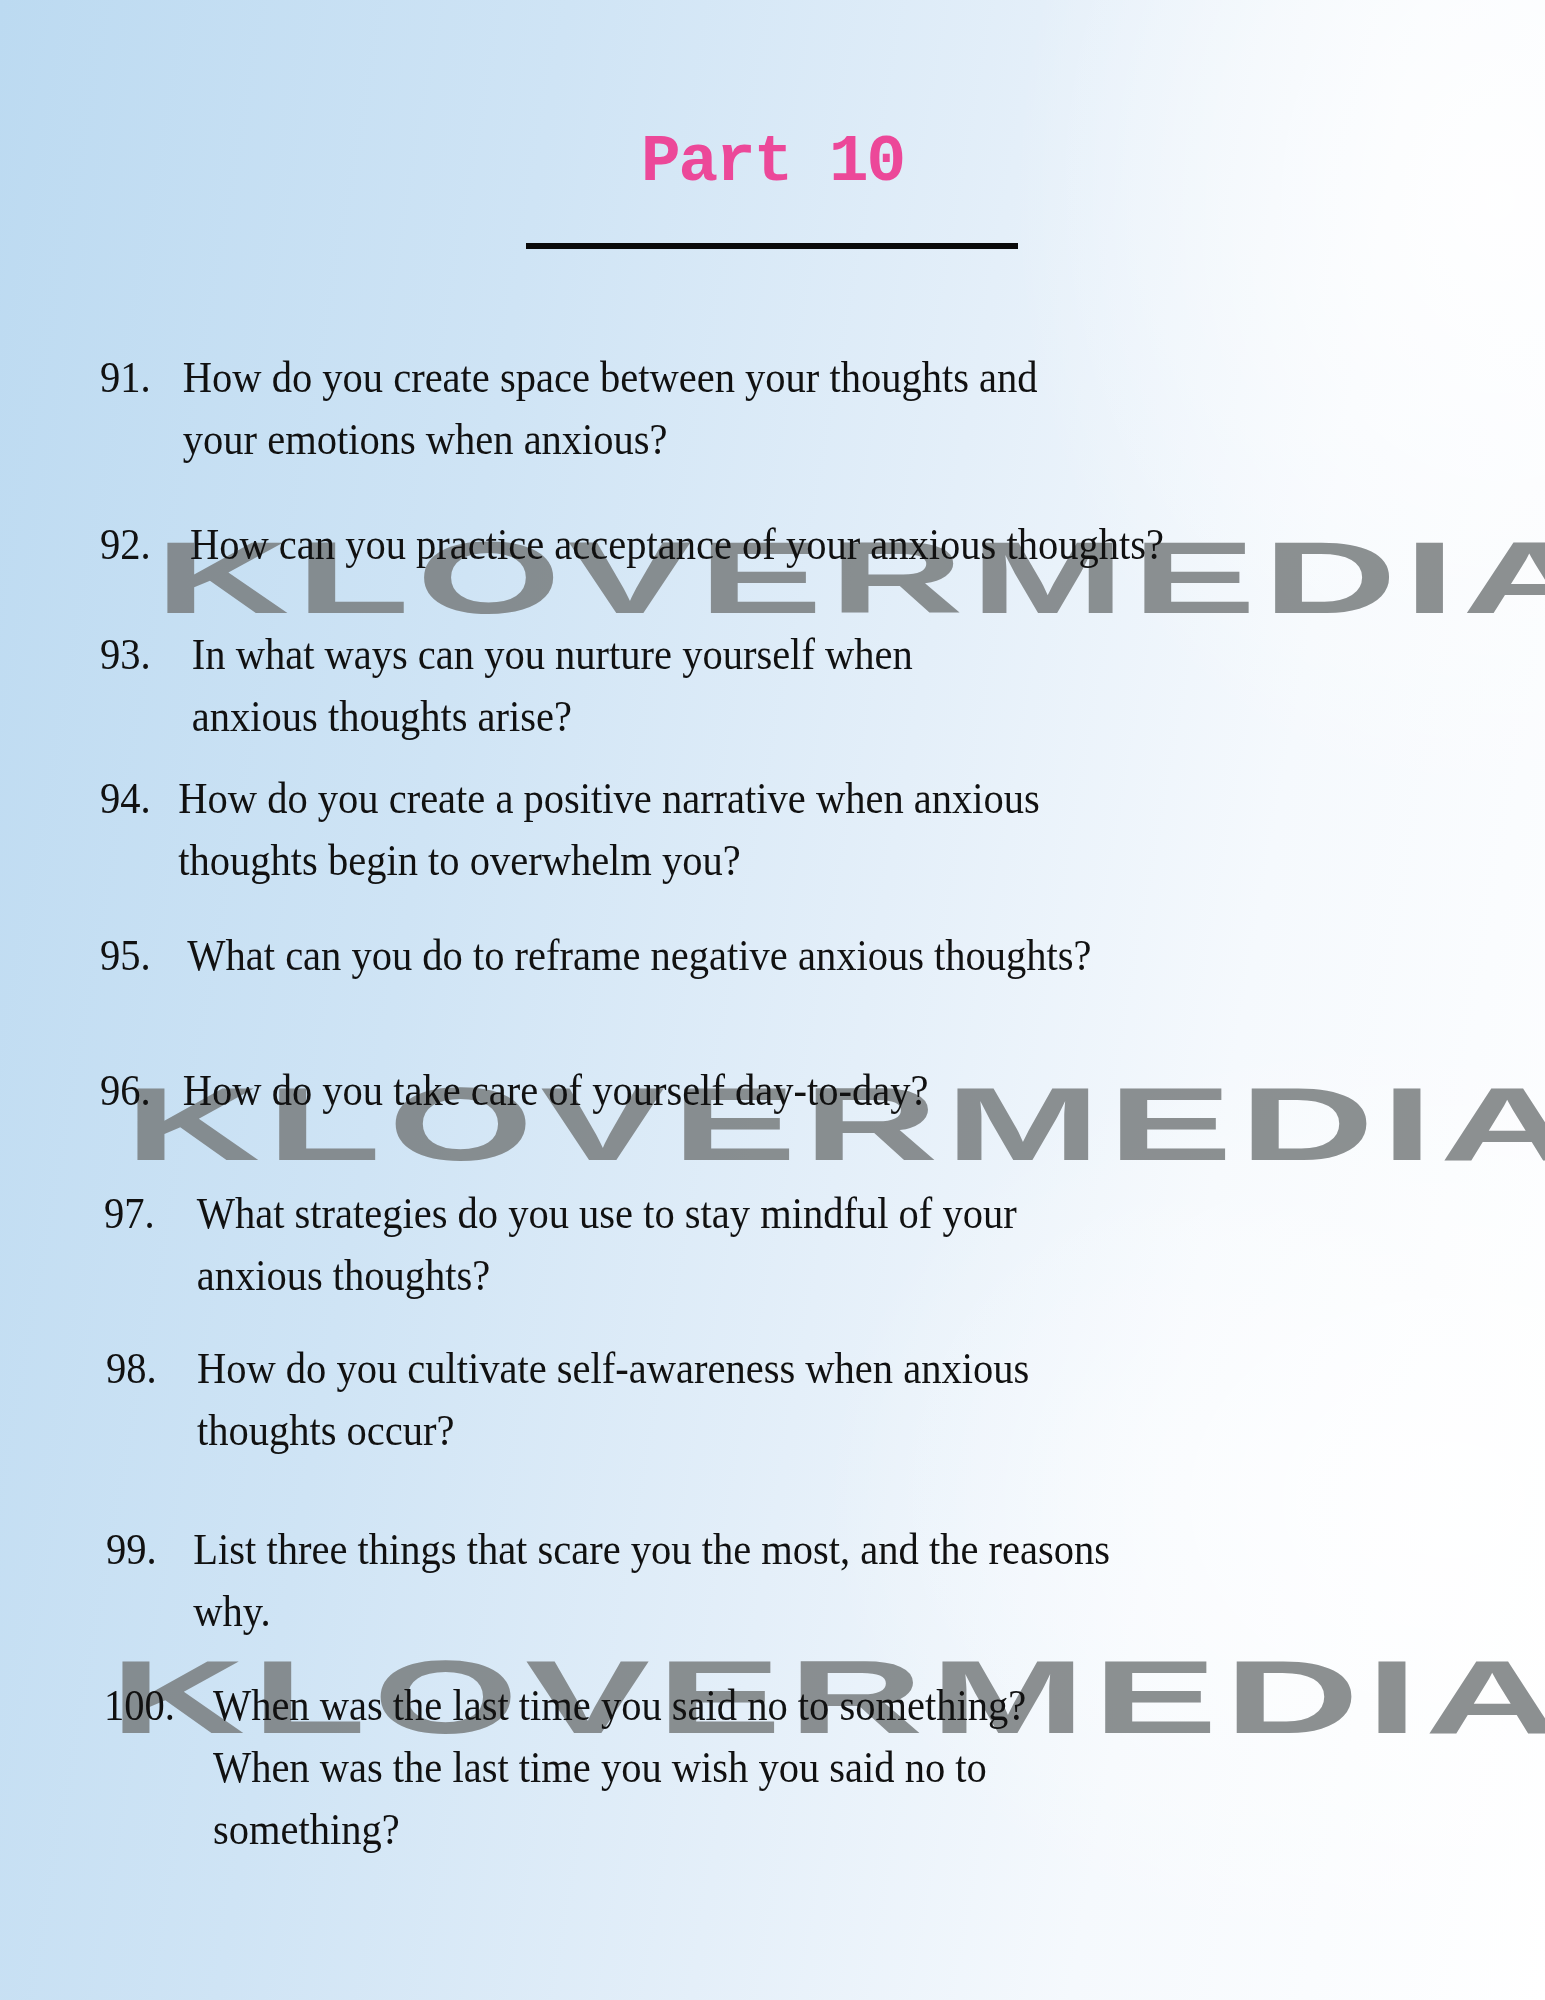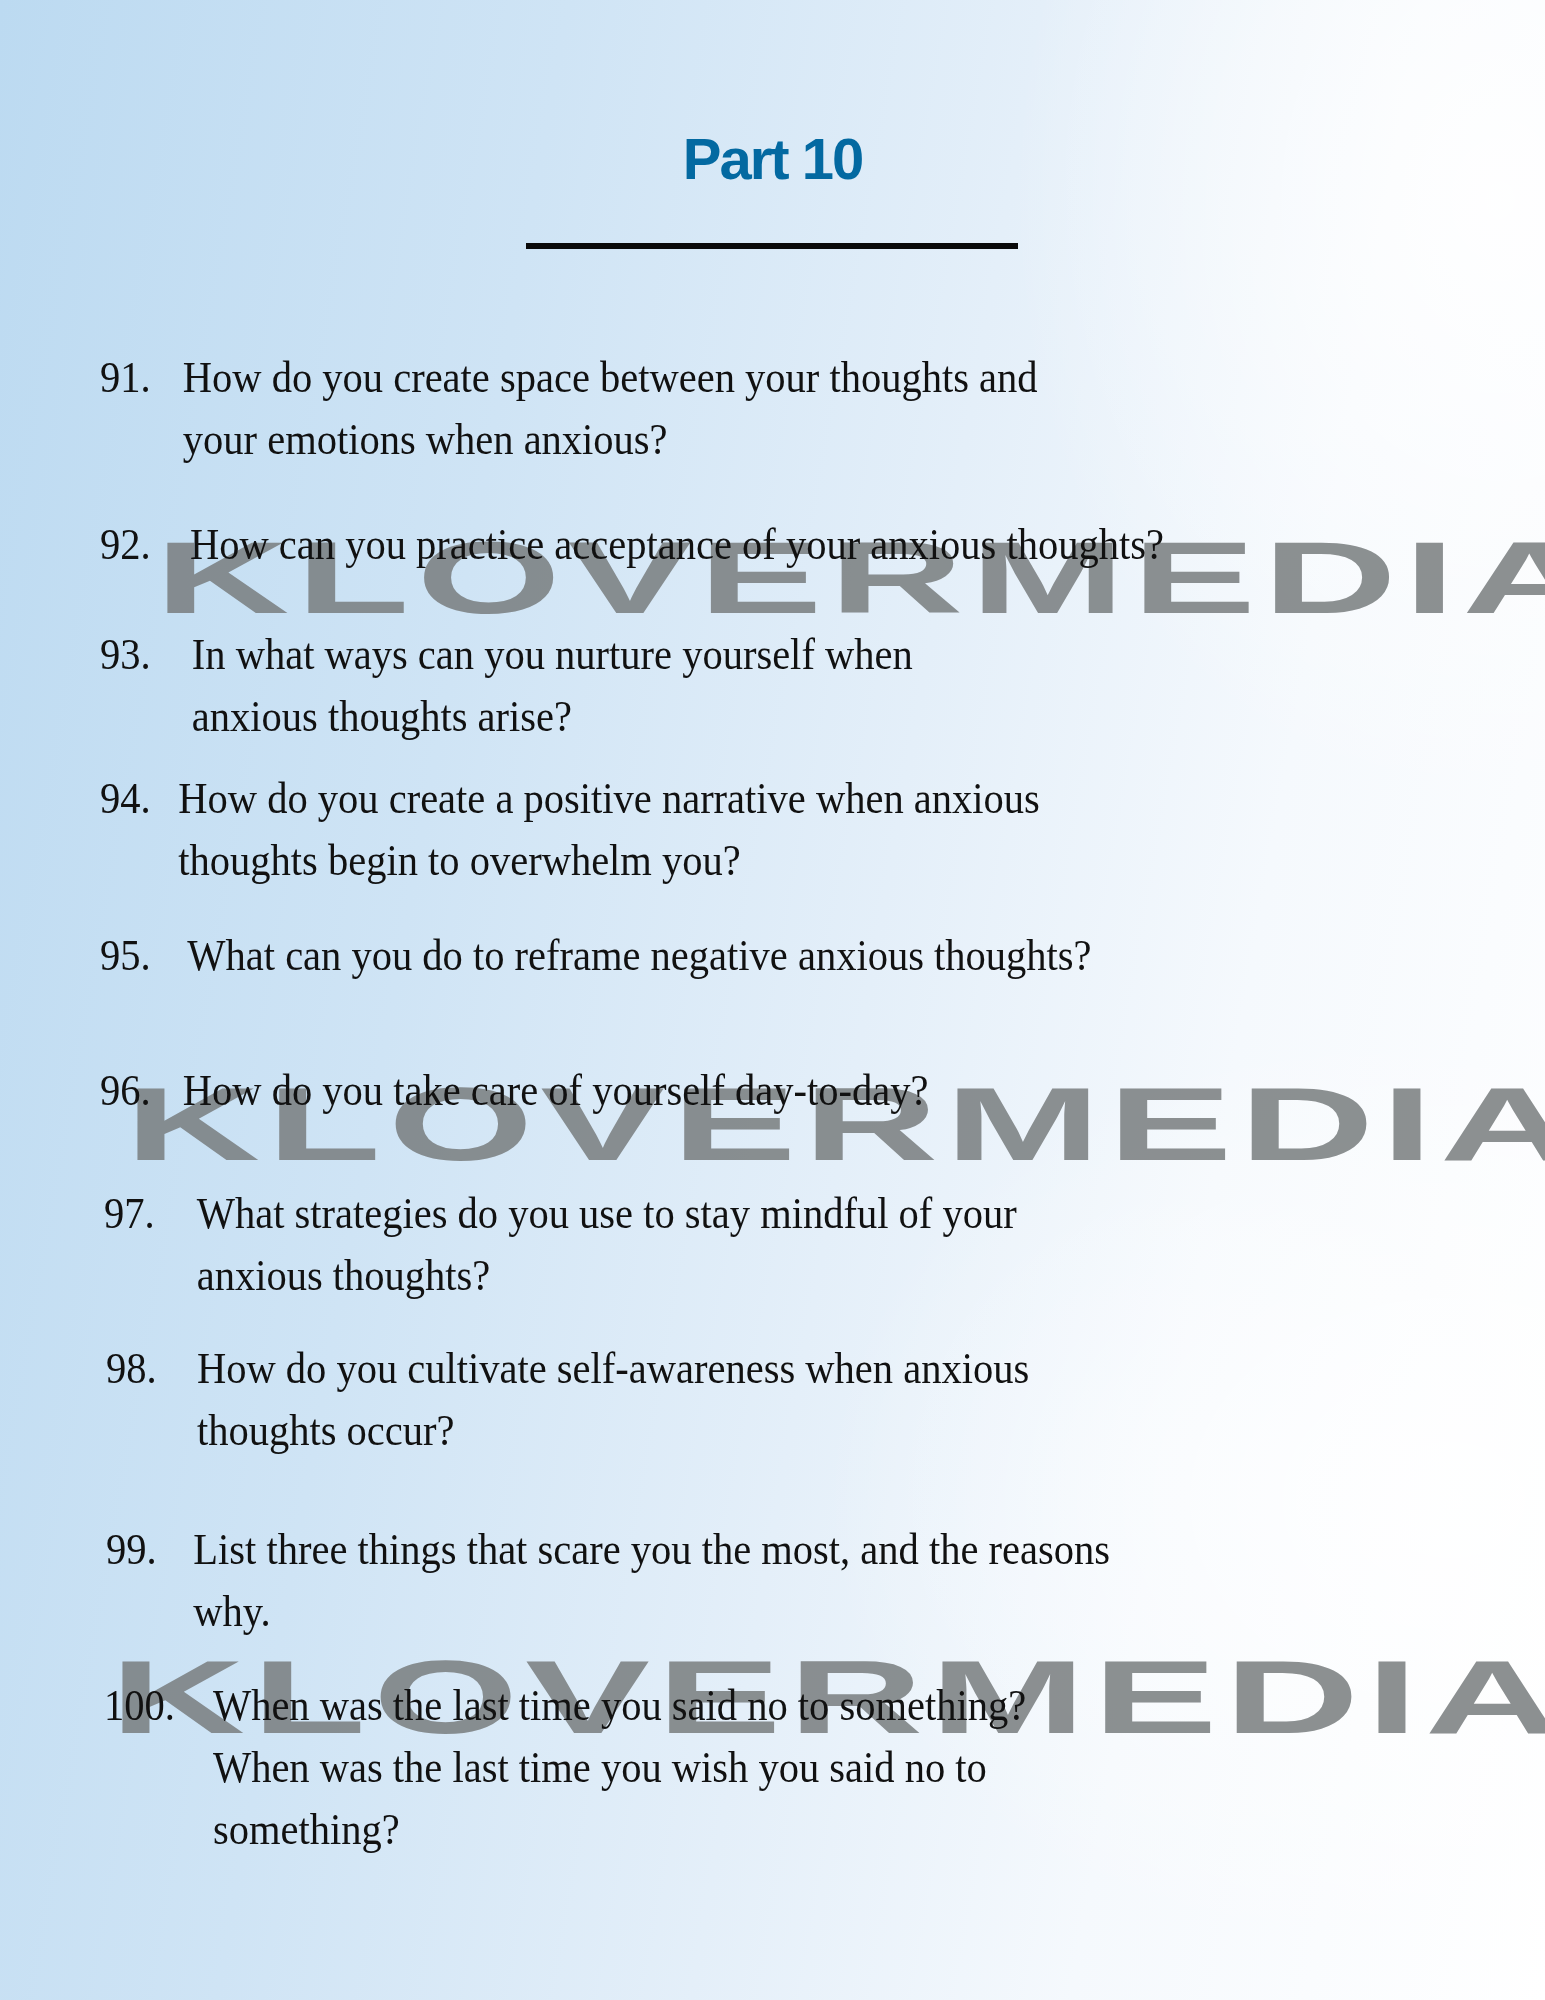--- a/index.html
+++ b/index.html
@@ -14,8 +14,8 @@
   }
   .title {
     position: absolute; left: 0; width: 1545px; top: 130px; text-align: center;
-    font-family: Liberation Sans, sans-serif; font-weight: bold; font-size: 58px;
-    letter-spacing: -2px; color: #0369a1; line-height: 1;
+    font-family: Liberation Mono, monospace; font-weight: bold; font-size: 66px;
+    letter-spacing: -2px; color: #ec4899; line-height: 1;
   }
   .rule {
     position: absolute; left: 526px; top: 243px; width: 492px; height: 6px; background: #0a0a0a;

